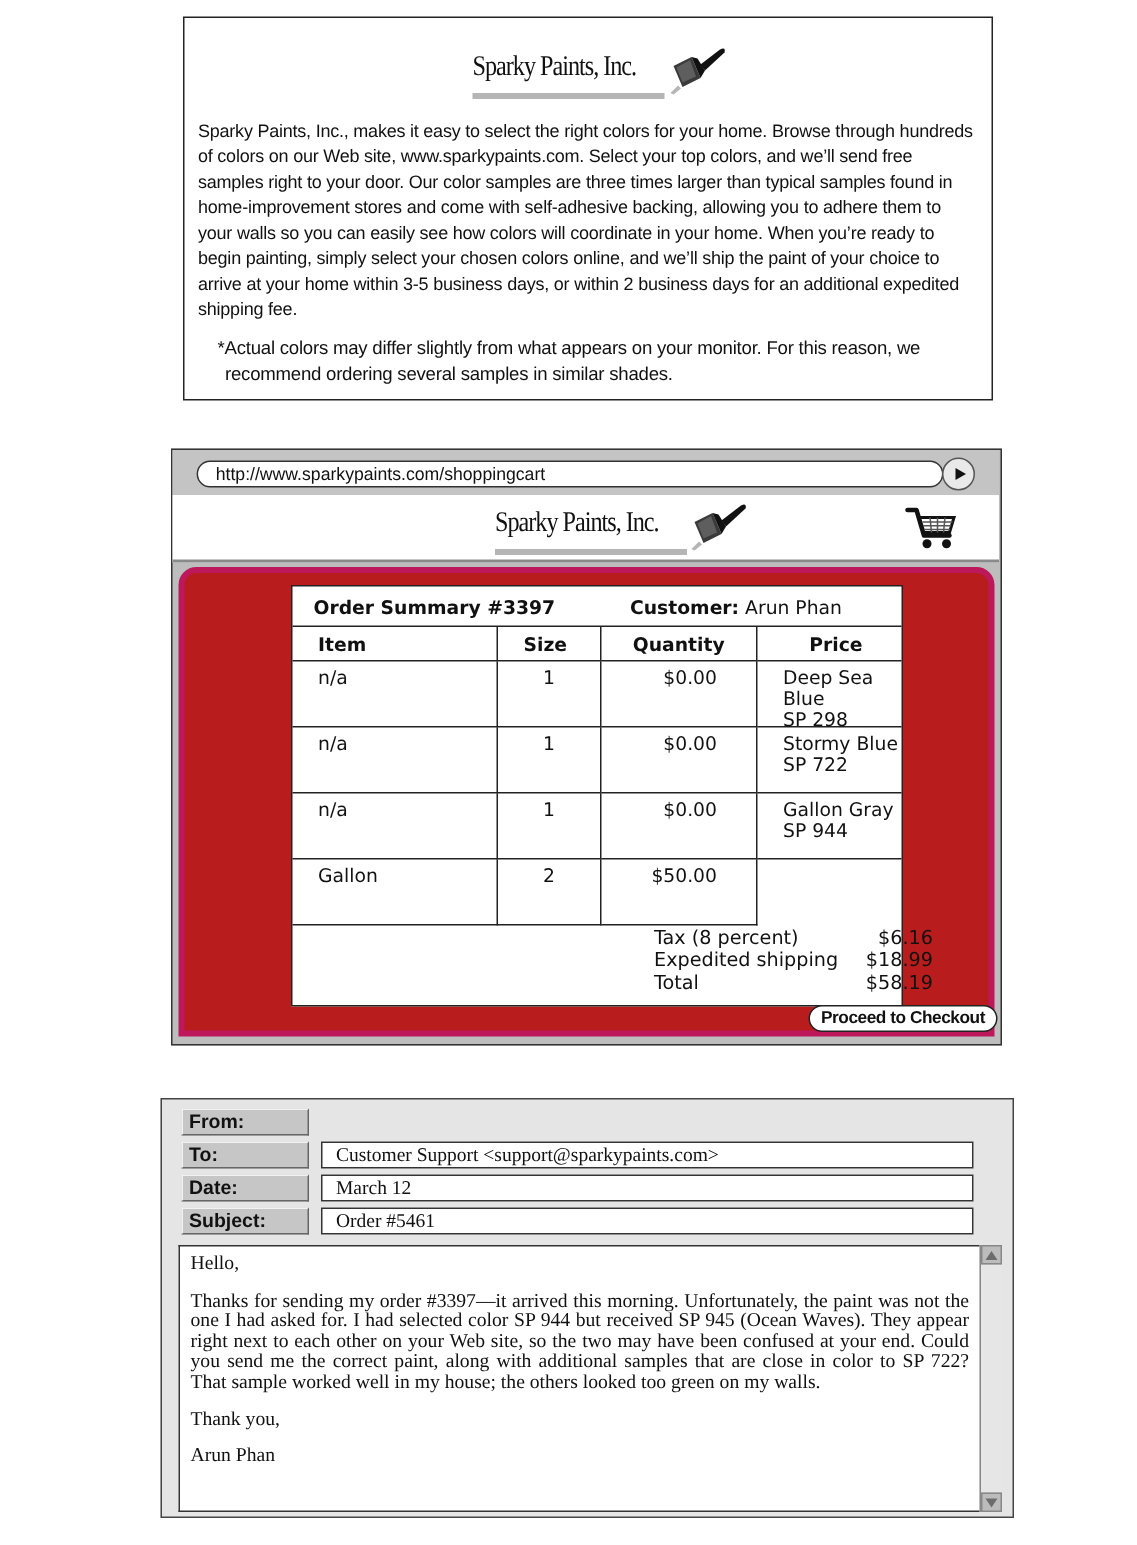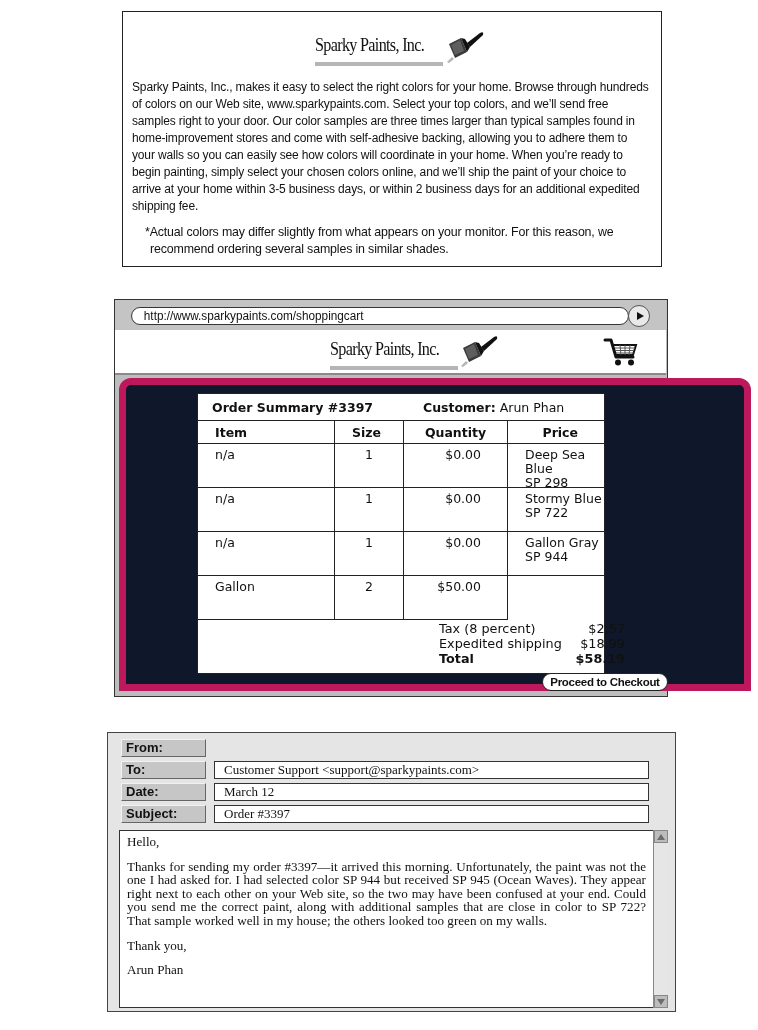--- a/index.html
+++ b/index.html
@@ -61,8 +61,8 @@
   .cart { position: absolute; left: 488px; top: 7px; }
 
   .content-pane {
-    position: absolute; left: 4px; top: 78px; width: 632px; height: 313px;
-    background: #0f172a; border: 7px solid #be185d; border-radius: 12px 12px 0 0;
+    position: absolute; left: 4px; top: 78px; width: 544px; height: 313px;
+    background: #b91c1c; border: 4px solid #be185d; border-radius: 12px 12px 0 0;
   }
 
   .order {

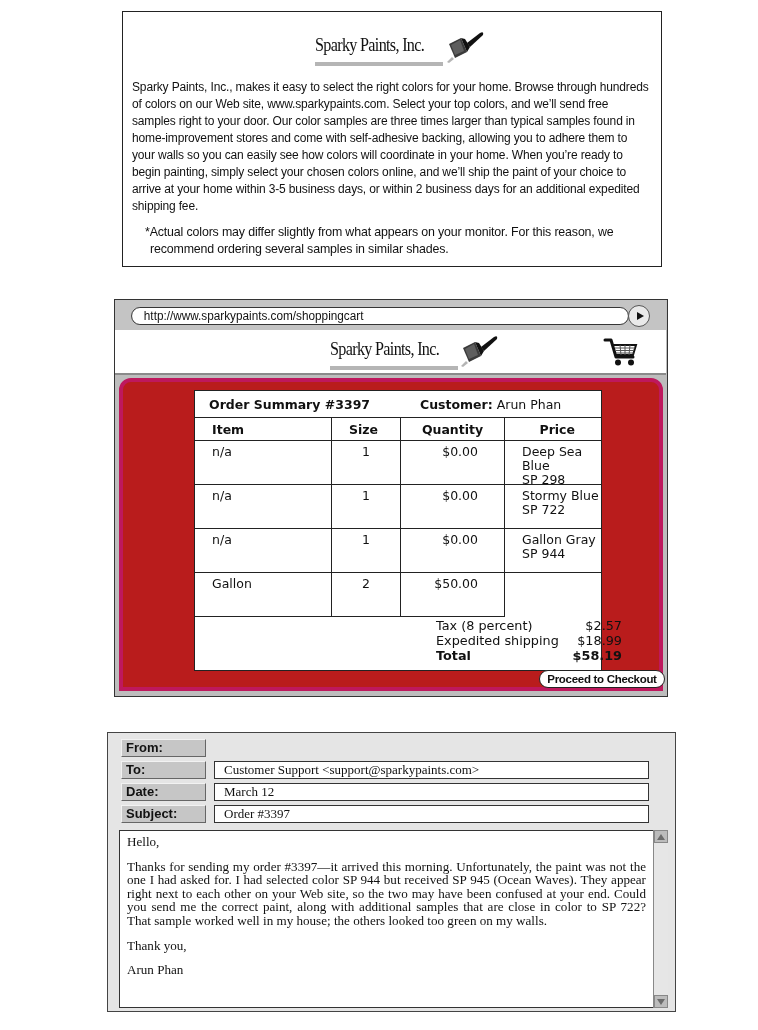--- a/index.html
+++ b/index.html
@@ -235,7 +235,7 @@
       <div class="totals">
         <div class="tot-row" style="top:2px">
           <span>Tax (8 percent)</span>
-          <span>$2.57</span>
+          <span>$6.16</span>
         </div>
         <div class="tot-row" style="top:17px">
           <span>Expedited shipping</span>

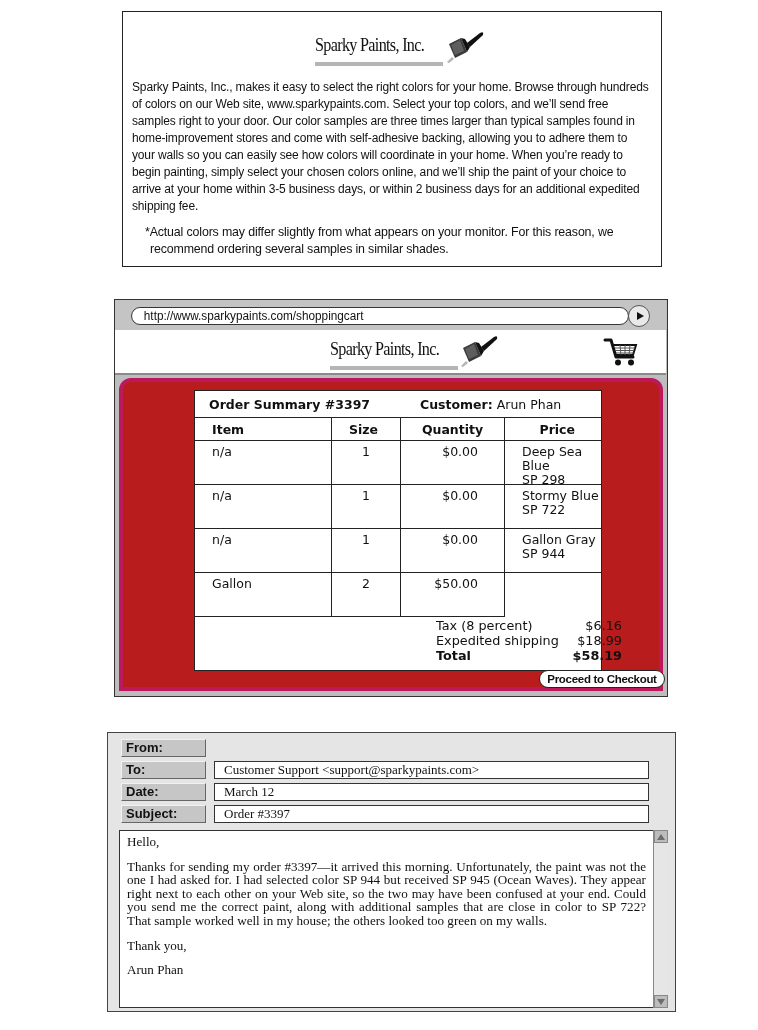--- a/index.html
+++ b/index.html
@@ -87,7 +87,7 @@
   .hcell.c-price { justify-content: flex-end; }
   .totals { position: relative; height: 53px; }
   .tot-row { position: absolute; left: 194px; width: 186px; display: flex; justify-content: space-between; line-height: 14px; font-size: 12.8px; margin-left: 47px; }
-  .tot-row.bold { font-weight: bold; }
+  .tot-row.bold { font-weight: normal; }
 
   .checkout-btn {
     position: absolute; left: 416px; top: 288px; width: 126px; height: 18px;

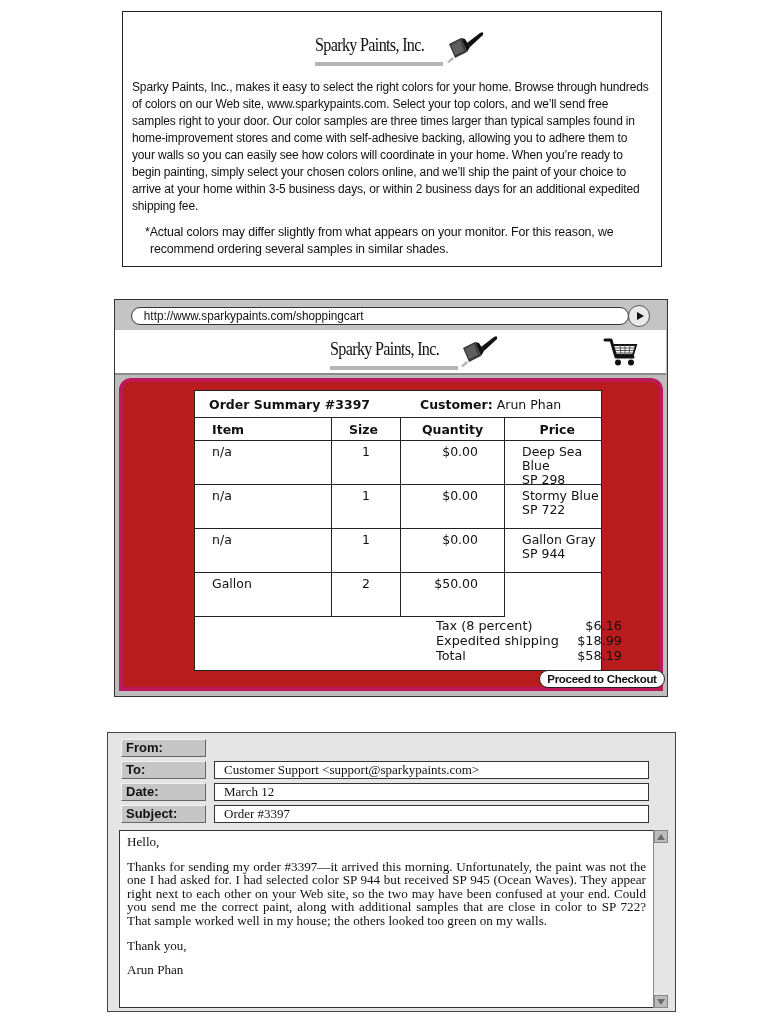--- a/index.html
+++ b/index.html
@@ -262,7 +262,7 @@
   <div class="hdr-value" style="top:50px">March 12</div>
 
   <div class="hdr-label" style="top:72px">Subject:</div>
-  <div class="hdr-value" style="top:72px">Order #3397</div>
+  <div class="hdr-value" style="top:72px">Order #5461</div>
 
   <div class="body-box">
     <p>Hello,</p>

